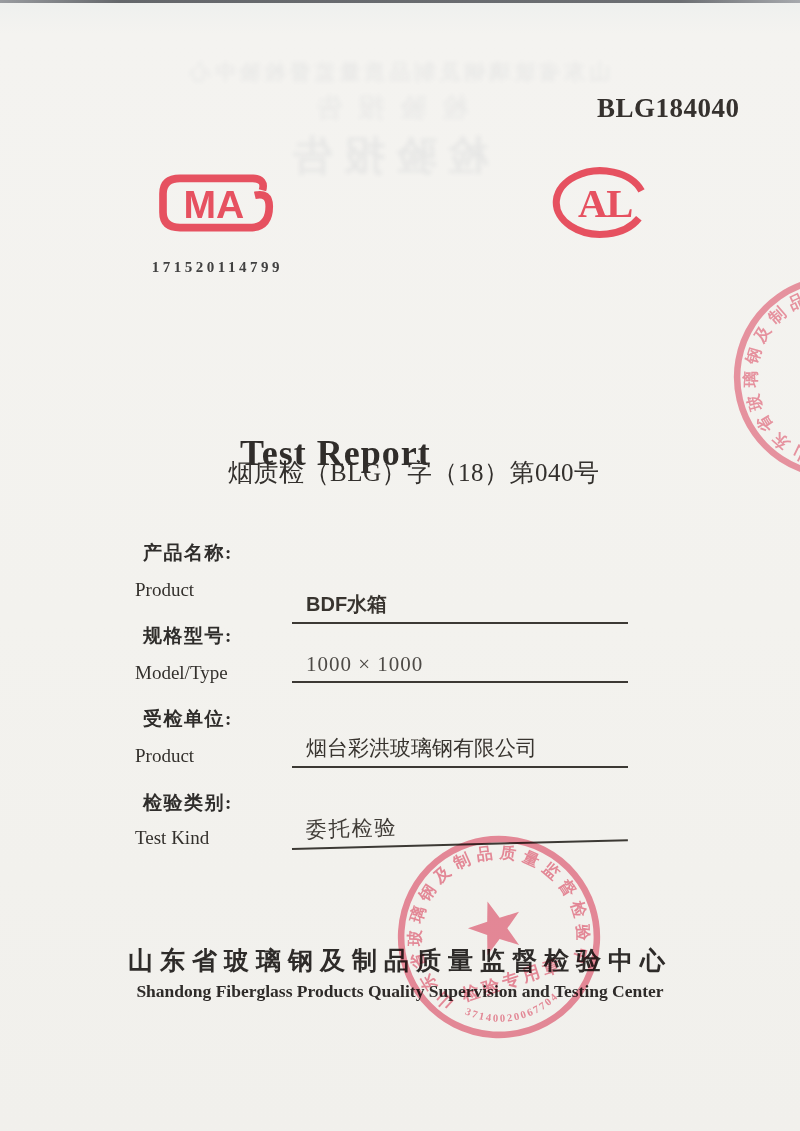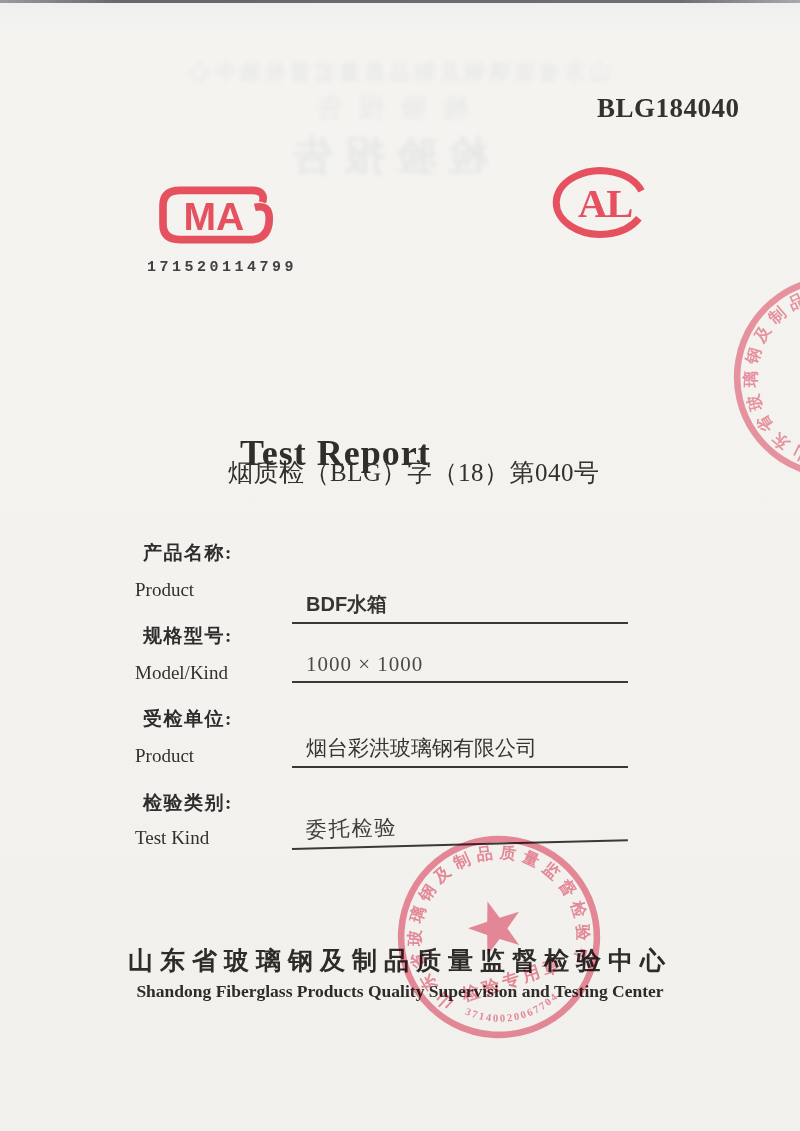--- a/index.html
+++ b/index.html
@@ -22,7 +22,7 @@
   .report-no{position:absolute;top:93px;left:597px;font-size:27px;font-weight:700;
              letter-spacing:.5px;color:#35312e;}
 
-  .cma-wrap{position:absolute;top:181px;left:147px;width:136px;text-align:right;}
+  .cma-wrap{position:absolute;top:169px;left:147px;width:136px;text-align:right;}
   .cma-wrap svg{width:134px;height:68px;display:block;}
   .cma-no{margin-top:10px;font-family:Liberation Mono, monospace;
           font-size:15px;font-weight:700;letter-spacing:3.5px;color:#414141;}

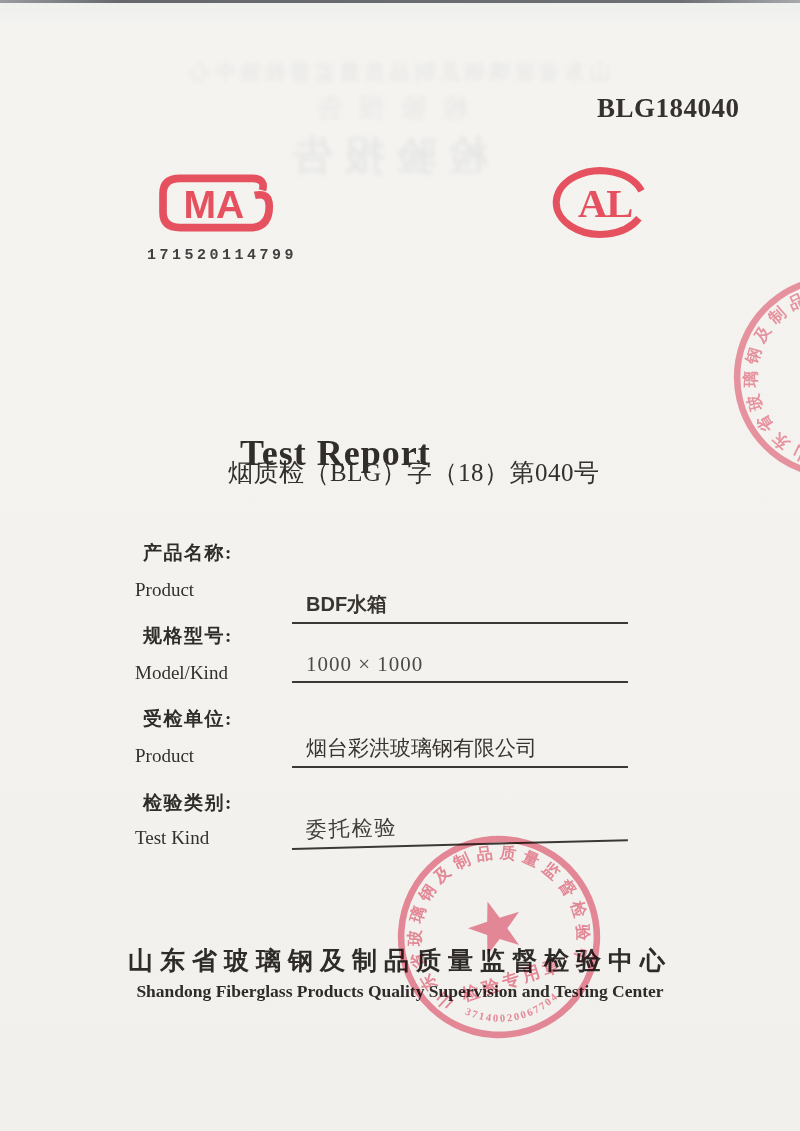--- a/index.html
+++ b/index.html
@@ -24,7 +24,7 @@
 
   .cma-wrap{position:absolute;top:169px;left:147px;width:136px;text-align:right;}
   .cma-wrap svg{width:134px;height:68px;display:block;}
-  .cma-no{margin-top:10px;font-family:Liberation Mono, monospace;
+  .cma-no{margin-top:22px;font-family:Liberation Serif, serif;
           font-size:15px;font-weight:700;letter-spacing:3.5px;color:#414141;}
 
   .cal-wrap{position:absolute;top:166px;left:500px;width:200px;text-align:left;}

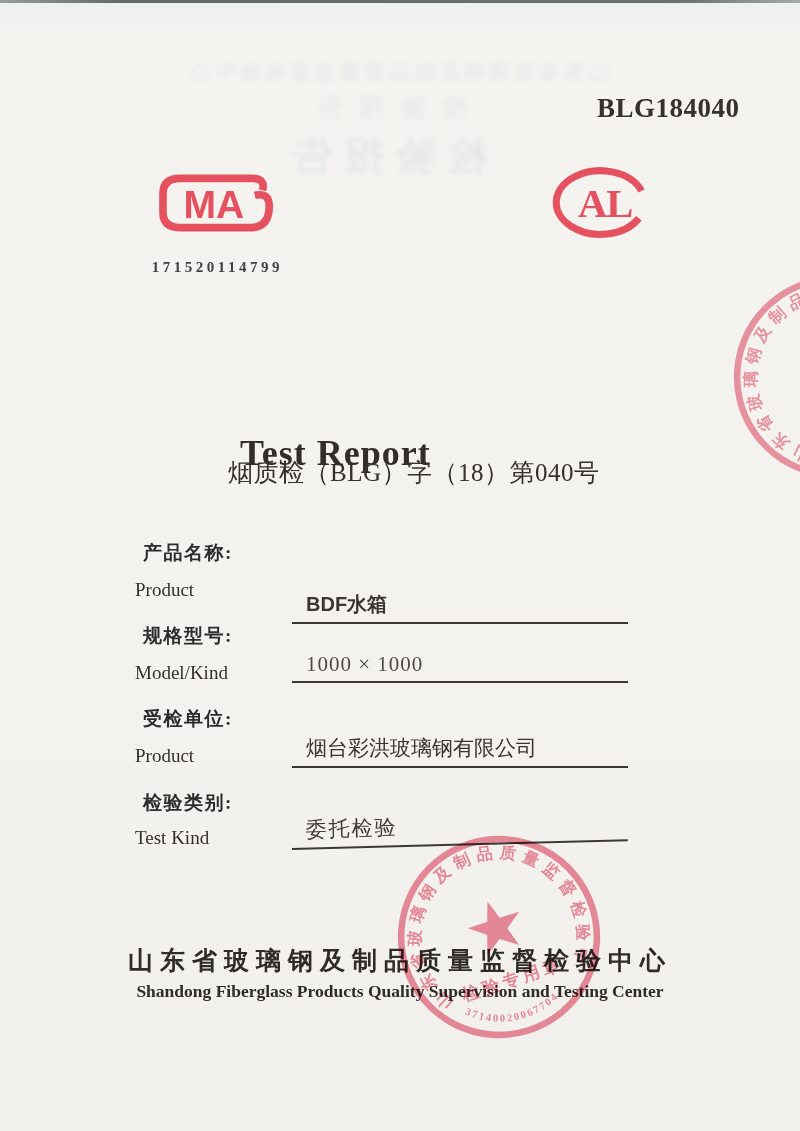--- a/index.html
+++ b/index.html
@@ -93,7 +93,7 @@
   <div class="f-val v-bold" style="top:570px">BDF水箱</div>
 
   <div class="f-zh" style="top:623px">规格型号:</div>
-  <div class="f-en" style="top:662px">Model/Kind</div>
+  <div class="f-en" style="top:662px">Model/Type</div>
   <div class="f-val v-light" style="top:652px">1000 × 1000</div>
 
   <div class="f-zh" style="top:706px">受检单位:</div>

